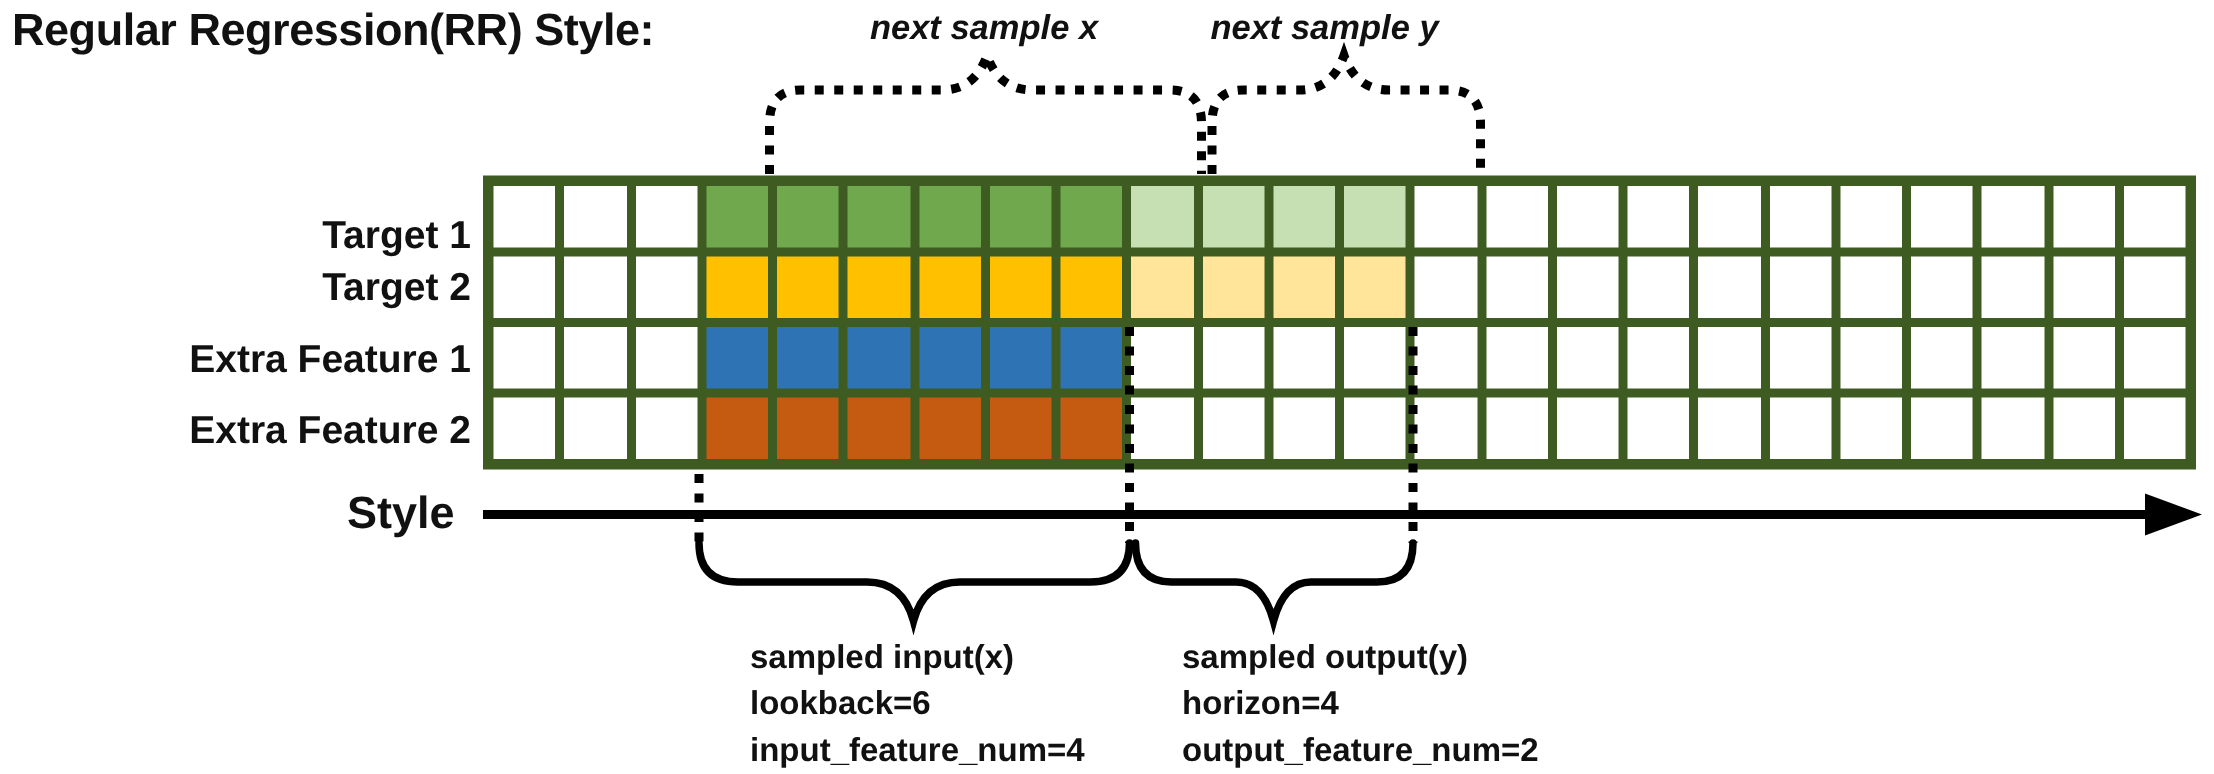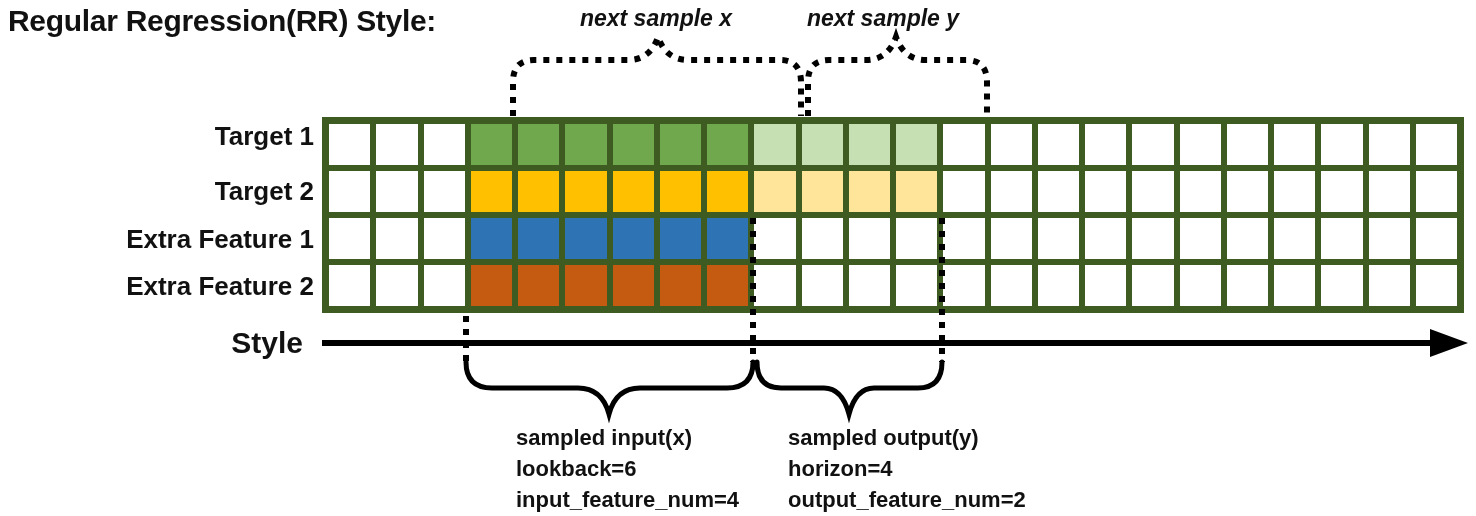--- a/index.html
+++ b/index.html
@@ -28,7 +28,7 @@
     position:absolute;right:1162px;width:310px;height:41px;line-height:41px;
     text-align:right;font-size:26px;font-weight:bold;white-space:nowrap;
   }
-  .rl-0{top:116px;text-align:right;} .rl-1{top:171px;} .rl-2{top:219px;} .rl-3{top:266px;}
+  .rl-0{top:136px;text-align:right;} .rl-1{top:171px;} .rl-2{top:219px;} .rl-3{top:266px;}
   .time-label{
     position:absolute;right:1173px;top:326px;font-size:30px;font-weight:bold;
   }

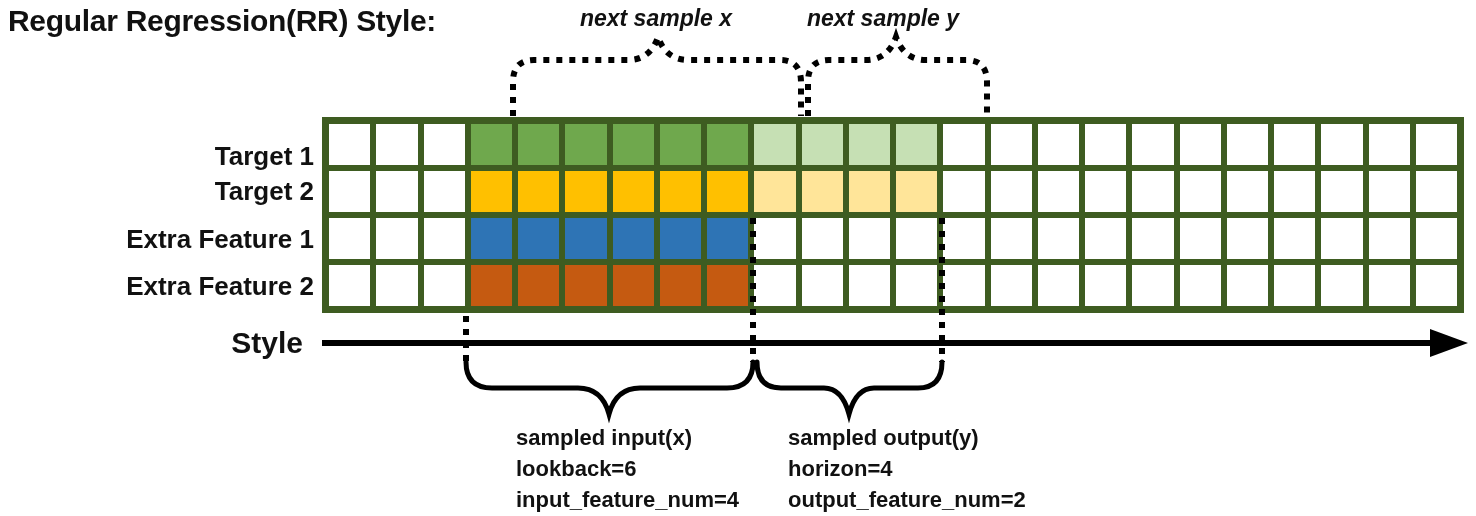--- a/index.html
+++ b/index.html
@@ -37,7 +37,7 @@
     position:absolute;top:422px;font-size:22px;font-weight:600;line-height:31px;
     white-space:nowrap;
   }
-  .info-input{left:516px;}
+  .info-input{left:500px;}
   .info-output{left:788px;}
 </style>
 </head>

